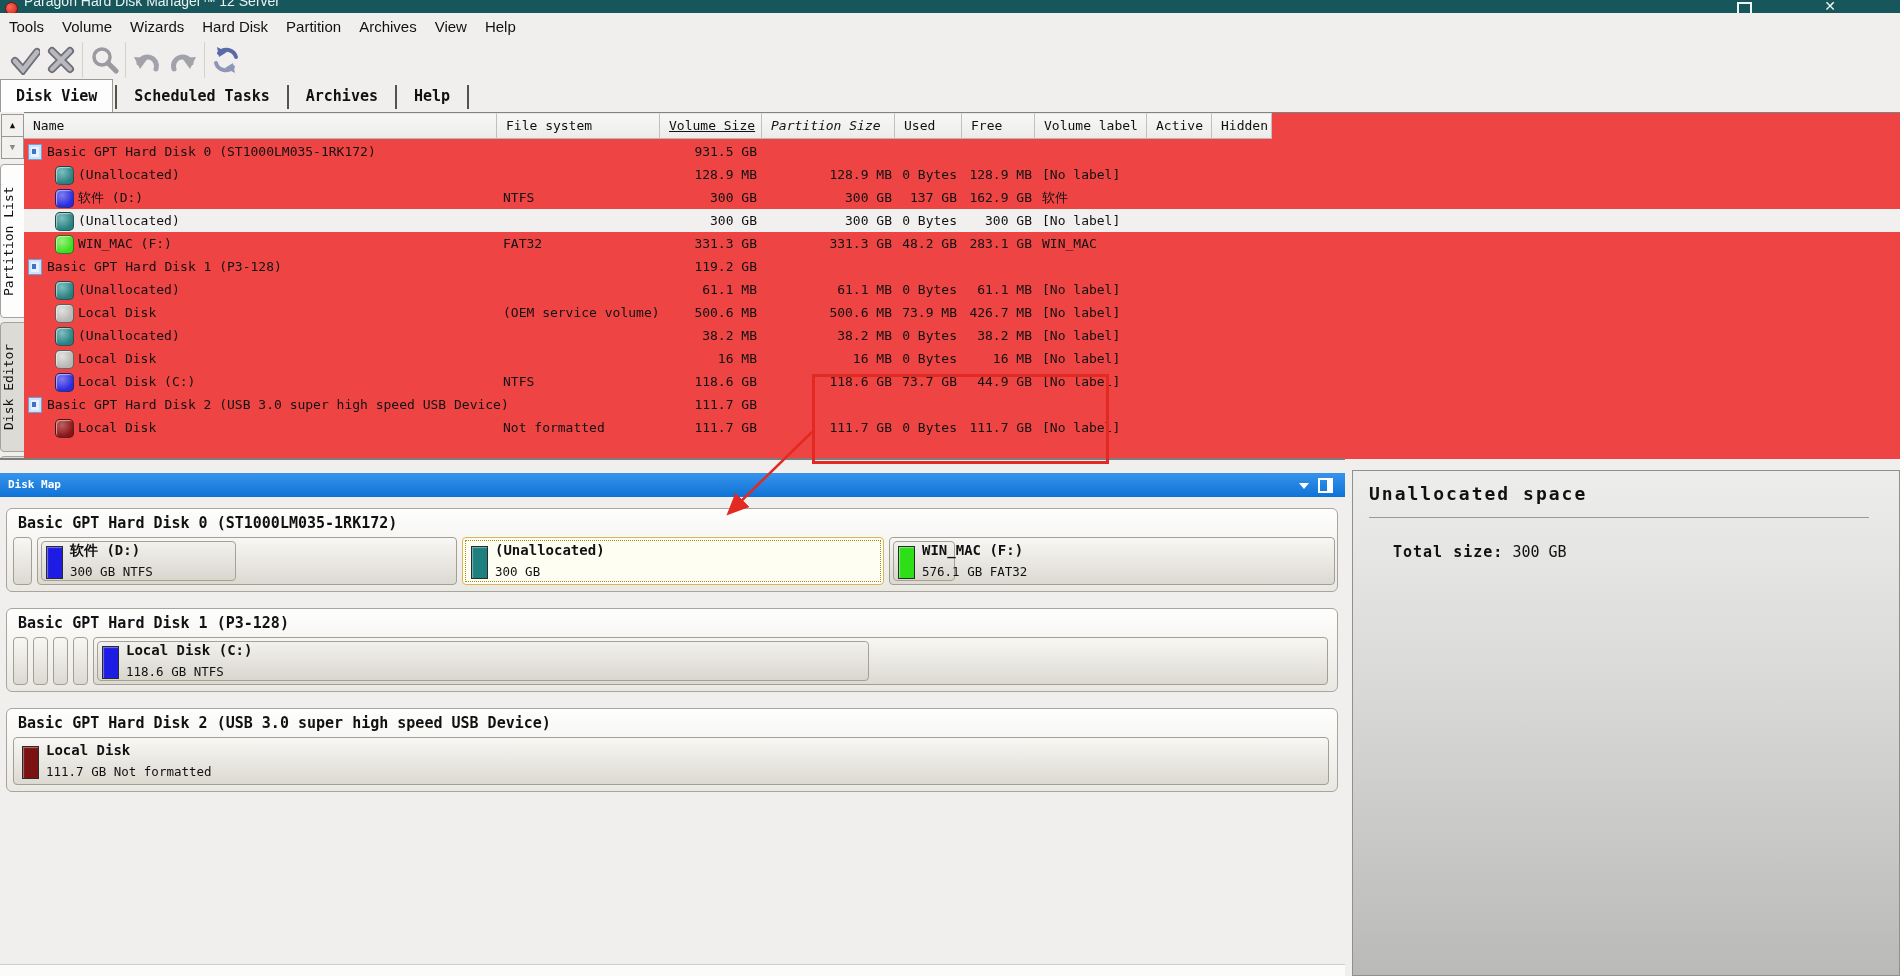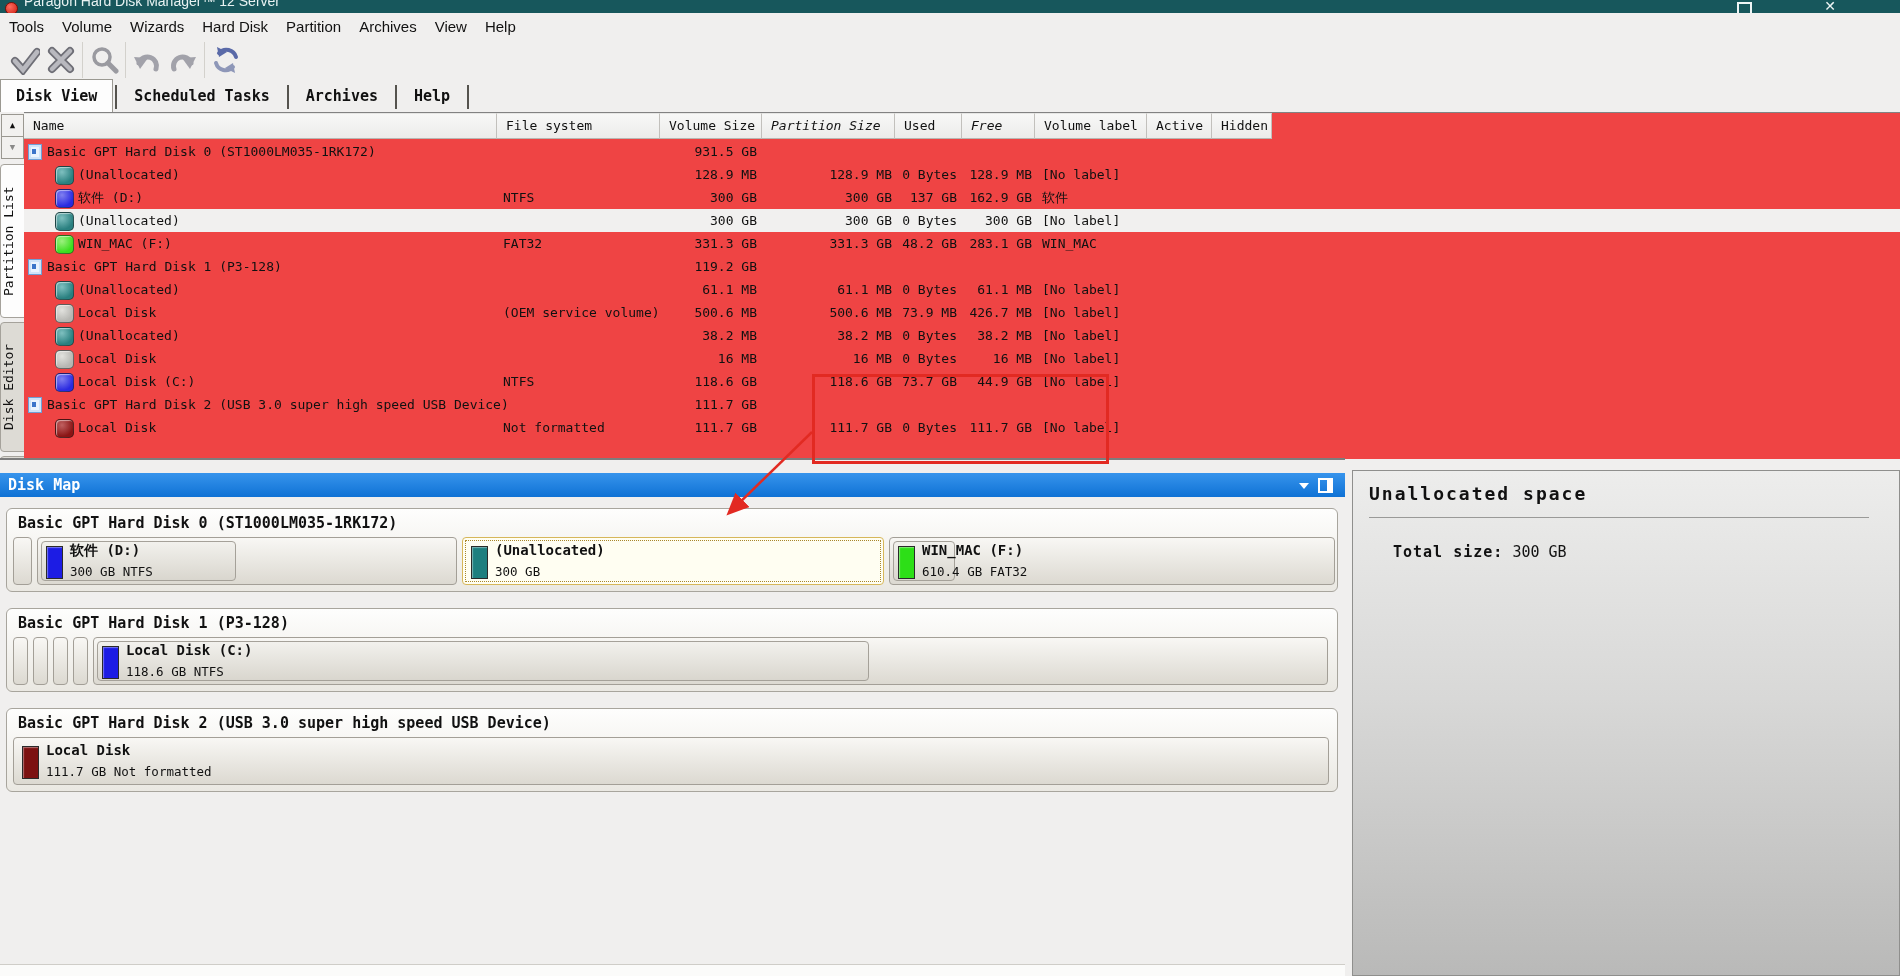--- a/index.html
+++ b/index.html
@@ -206,7 +206,7 @@
     <div class="thead" id="thead">
         <div class="th" style="width: 473px;">Name</div>
         <div class="th" style="width: 163px;">File system</div>
-        <div class="th" style="width: 102px;">Volume Size</div>
+        <div class="th" style="width: 102px; text-decoration: underline;">Volume Size</div>
         <div class="th" style="width: 133px; font-style: italic;">Partition Size</div>
         <div class="th" style="width: 67px;">Used</div>
         <div class="th" style="width: 73px; font-style: italic;">Free</div>

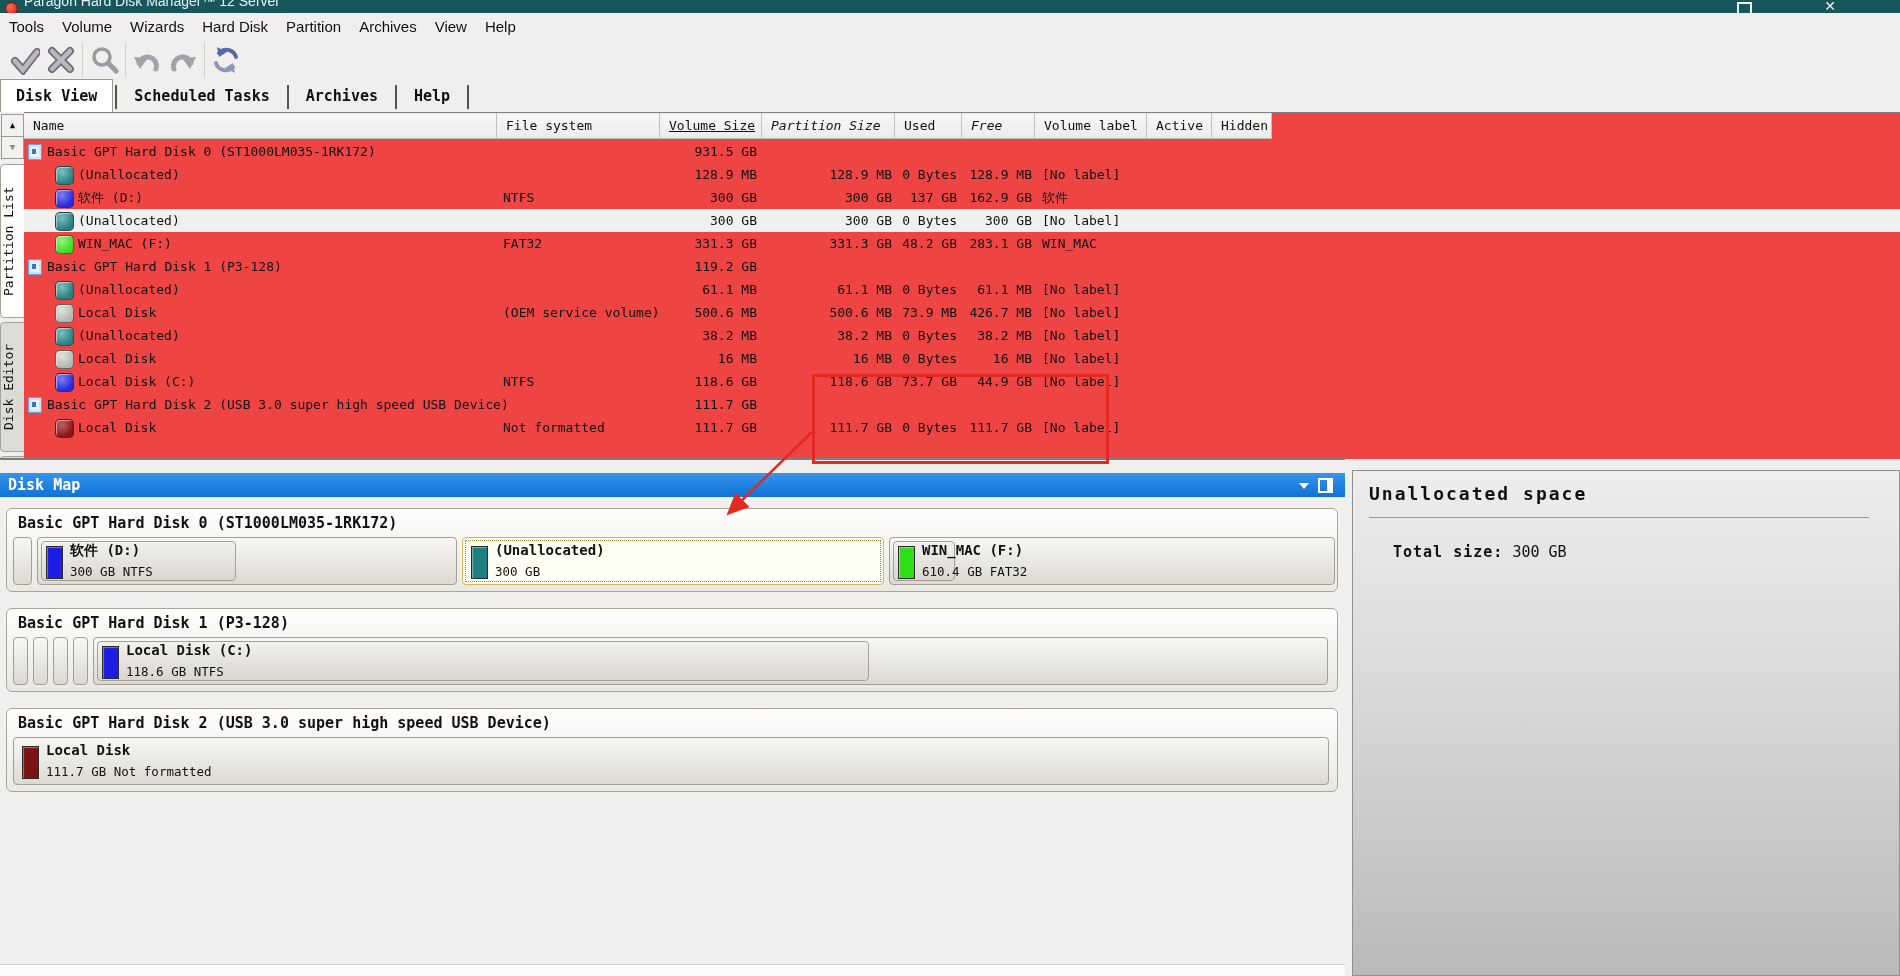--- a/index.html
+++ b/index.html
@@ -209,7 +209,7 @@
         <div class="th" style="width: 102px; text-decoration: underline;">Volume Size</div>
         <div class="th" style="width: 133px; font-style: italic;">Partition Size</div>
         <div class="th" style="width: 67px;">Used</div>
-        <div class="th" style="width: 73px; font-style: italic;">Free</div>
+        <div class="th" style="width: 73px;">Free</div>
         <div class="th" style="width: 112px;">Volume label</div>
         <div class="th" style="width: 65px;">Active</div>
         <div class="th" style="width: 60px;">Hidden</div>

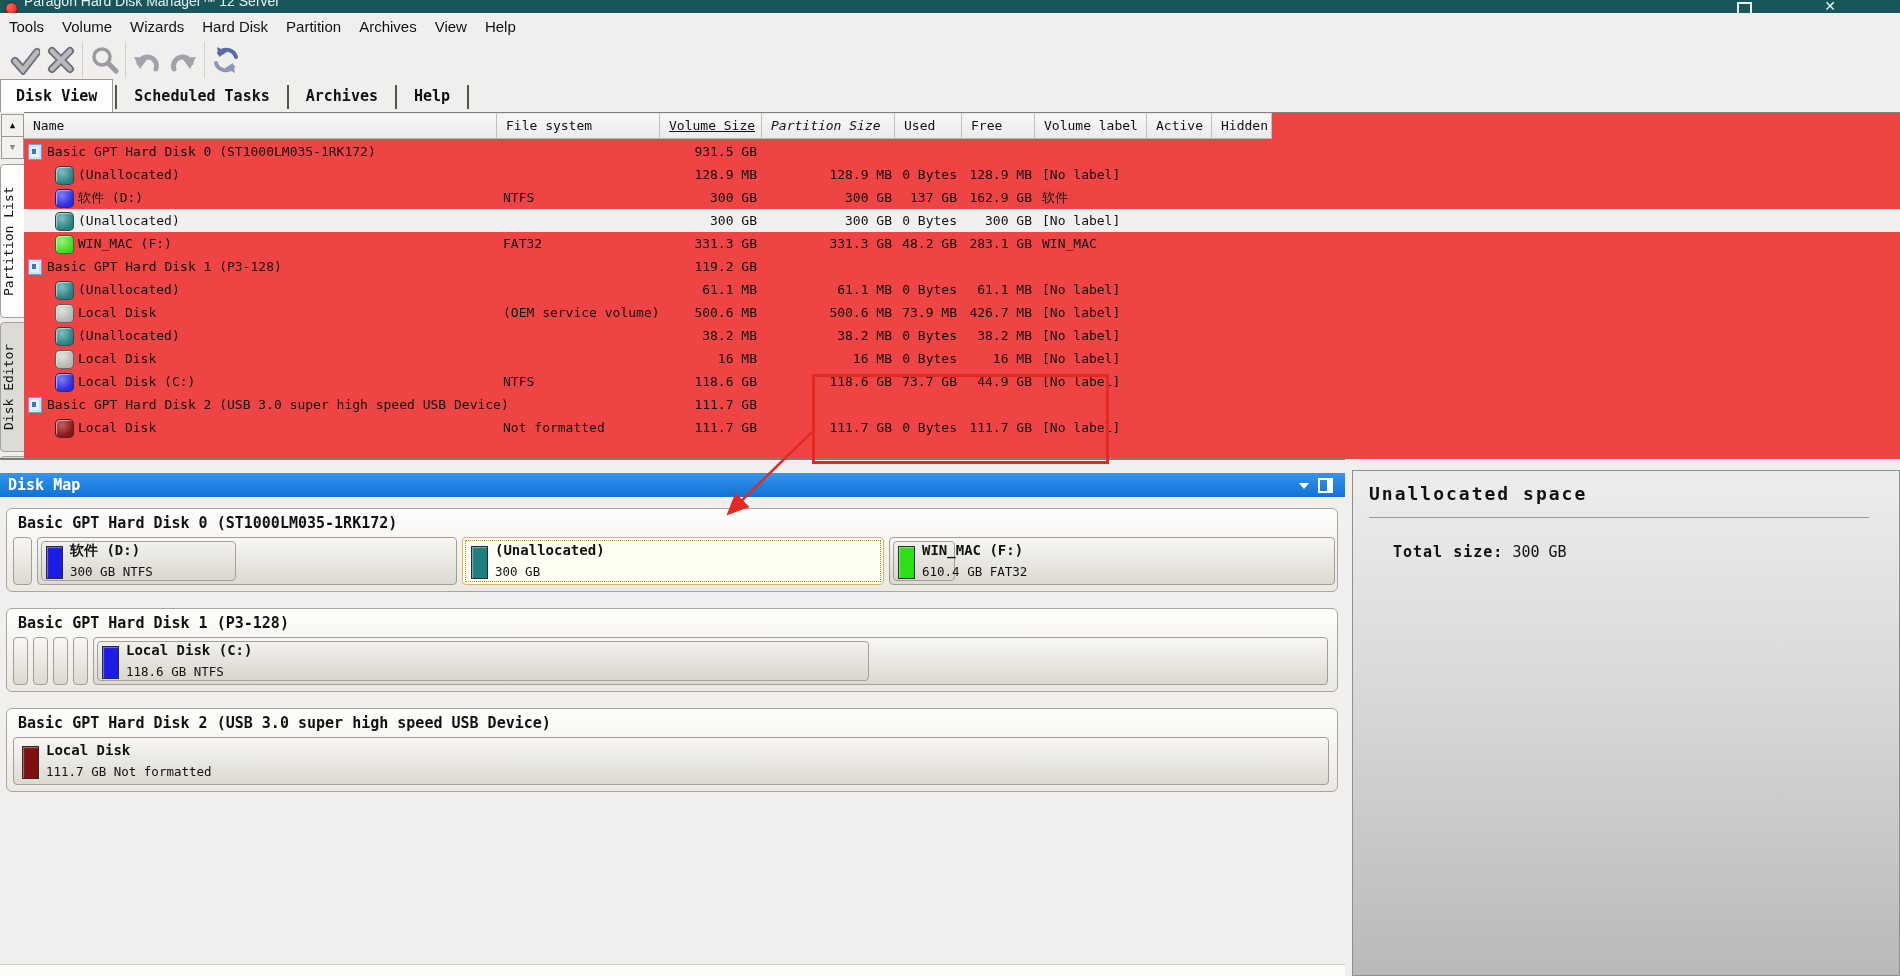--- a/index.html
+++ b/index.html
@@ -77,7 +77,7 @@
   
   .dm-gap{position:absolute;left:0;top:458px;width:1345px;height:15px;background:#f0efee;border-top:2px solid #7d7d7d;}
   .dmheader{position:absolute;left:0;top:473px;width:1345px;height:24px;
-      background:linear-gradient(180deg,#3794ec,#0f72d5);color:#fff;font-size:15px;font-weight:bold;
+      background:linear-gradient(180deg,#3794ec,#0f72d5);color:#fff;font-size:11px;font-weight:bold;
       line-height:24px;}
   .dmheader .dmtitle{margin-left:8px;}
   .dm-caret{position:absolute;right:36px;top:10px;width:0;height:0;

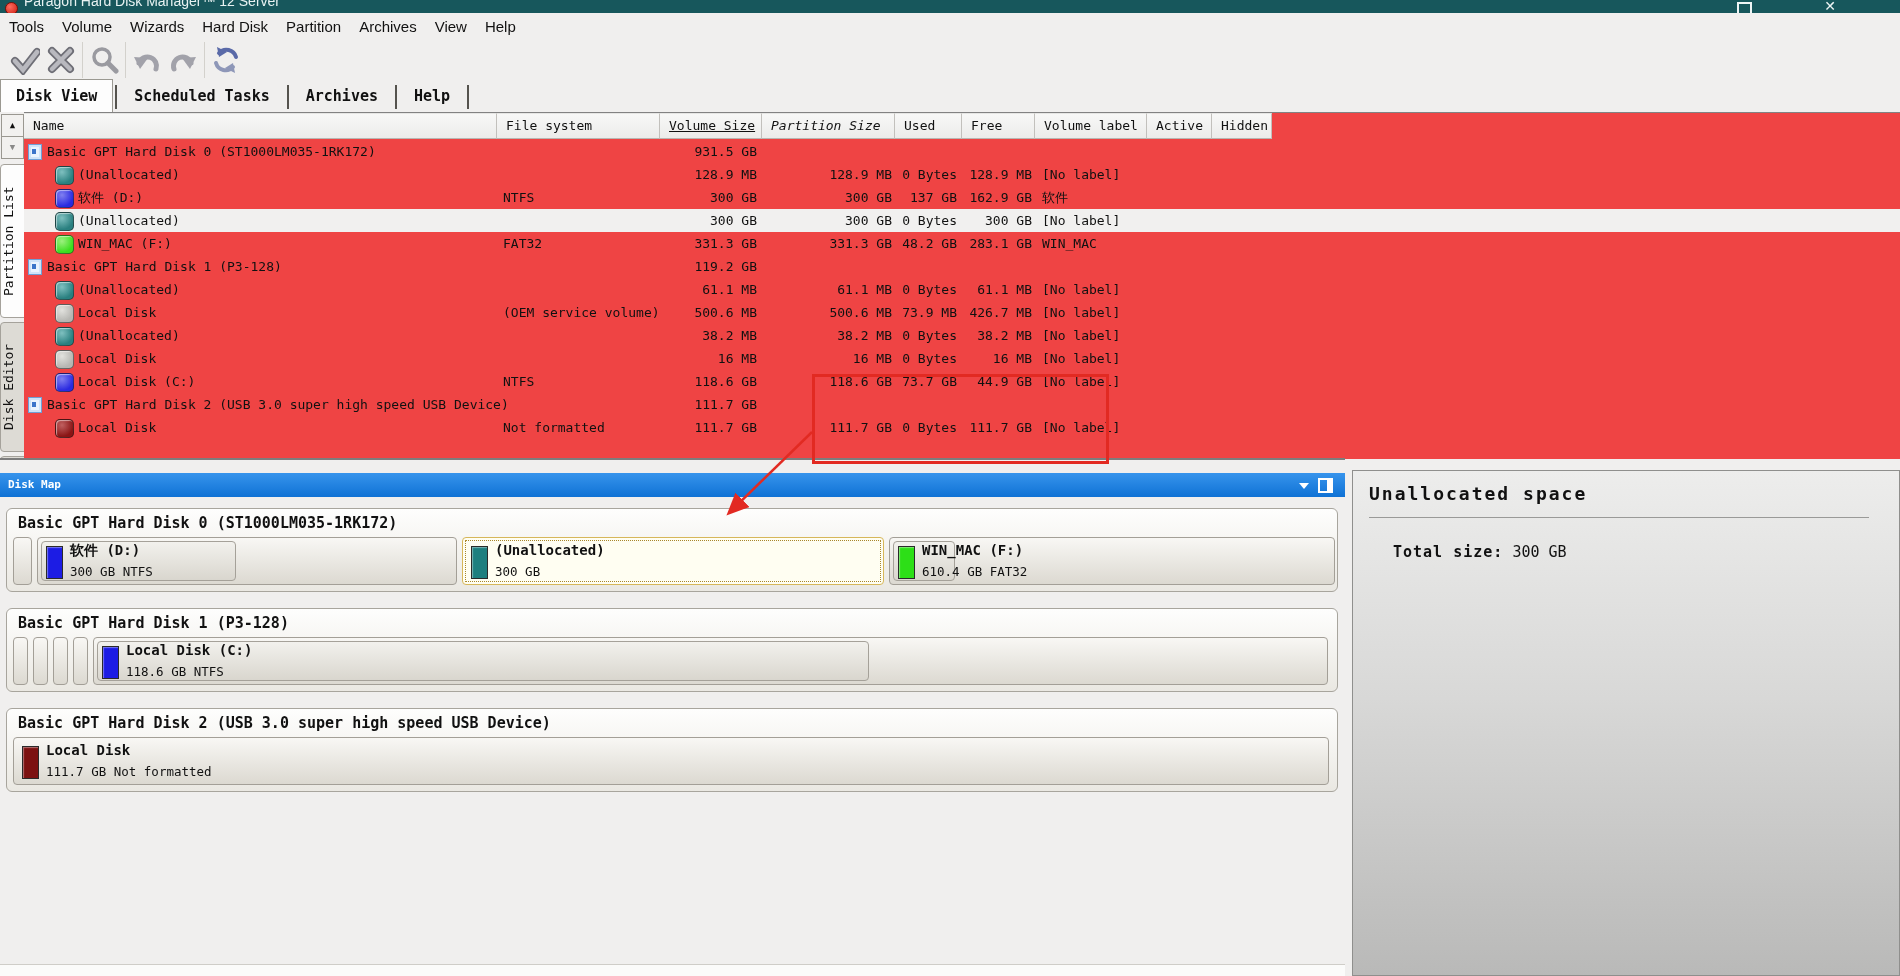--- a/index.html
+++ b/index.html
@@ -364,7 +364,7 @@
             <div class="pcapsule" style="width: 62px;"></div>
             <span class="pchip" style="background: rgb(45, 223, 23);"></span>
             <span class="ptitle">WIN_MAC (F:)</span>
-            <span class="psub">610.4 GB FAT32</span>
+            <span class="psub">576.1 GB FAT32</span>
           </div>
         </div>
       </div>

